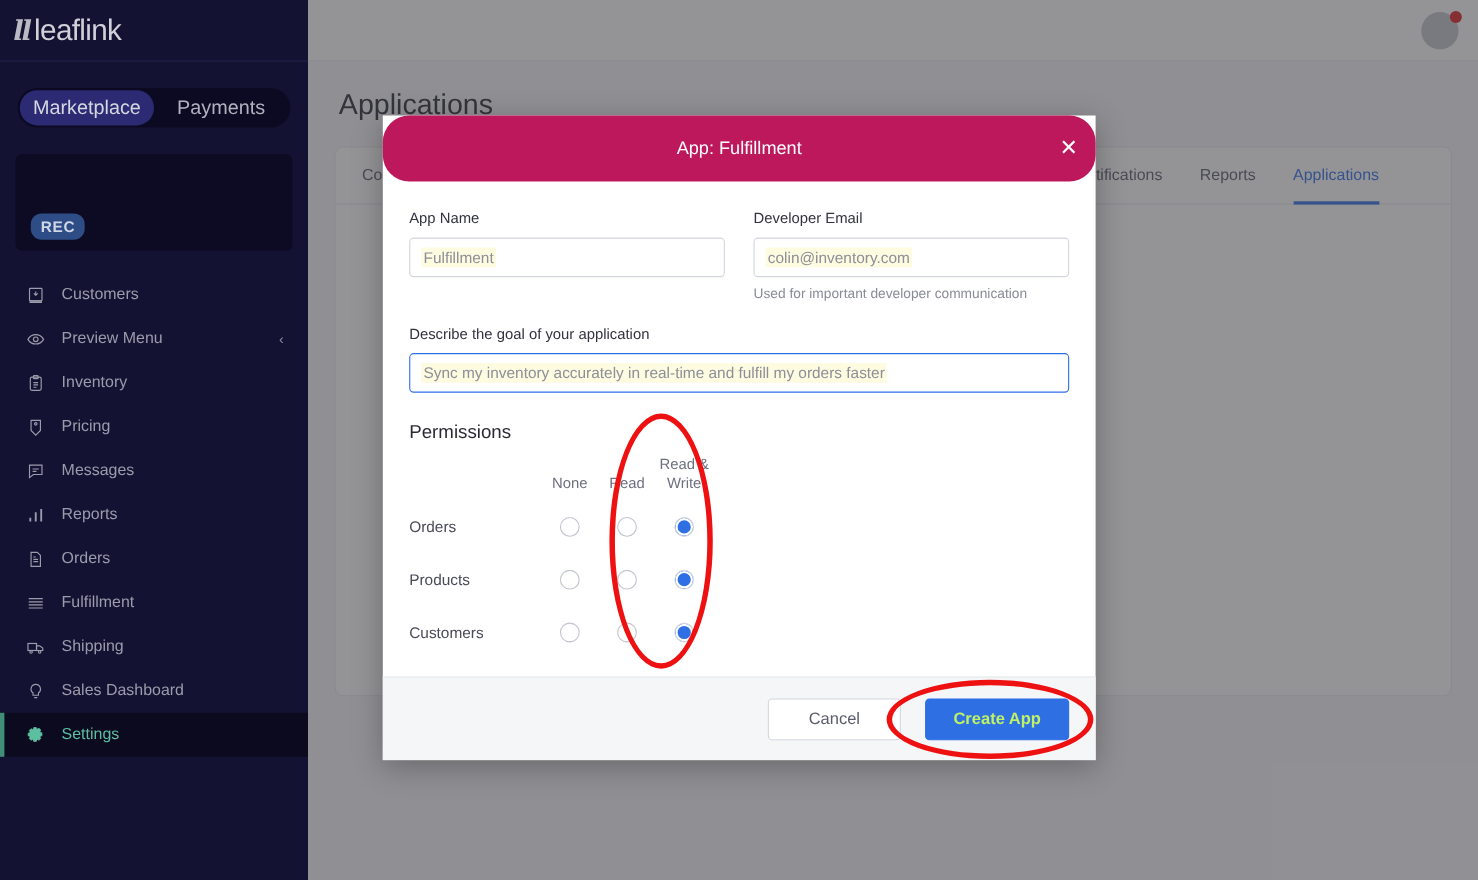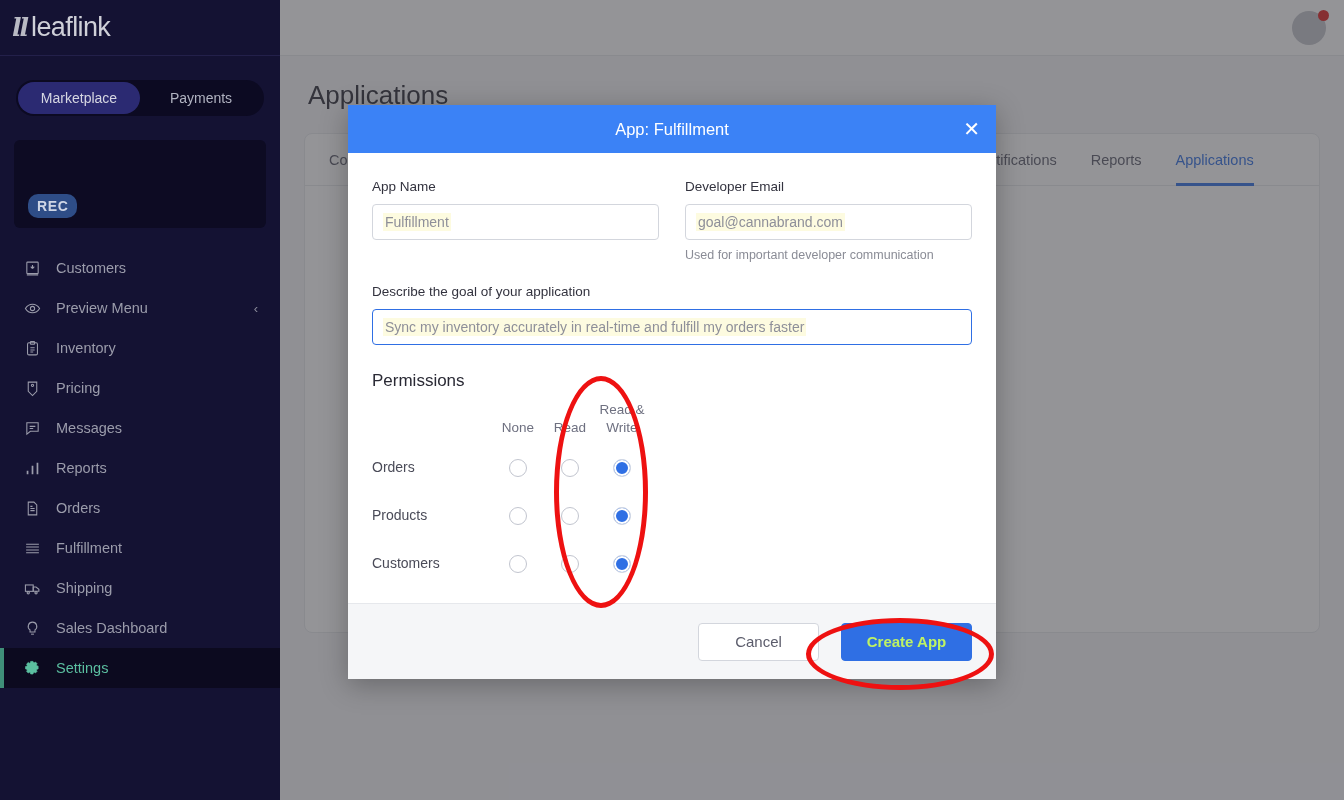--- a/index.html
+++ b/index.html
@@ -49,7 +49,7 @@
     flex: 1; height: 32px;
     display: flex; align-items: center; justify-content: center;
     border-radius: 18px;
-    font-size: 14px; color: #b0b2c0;
+    font-size: 18px; color: #b0b2c0;
   }
   .seg.active { background: #2b2a72; color: #d6d7e2; }
 

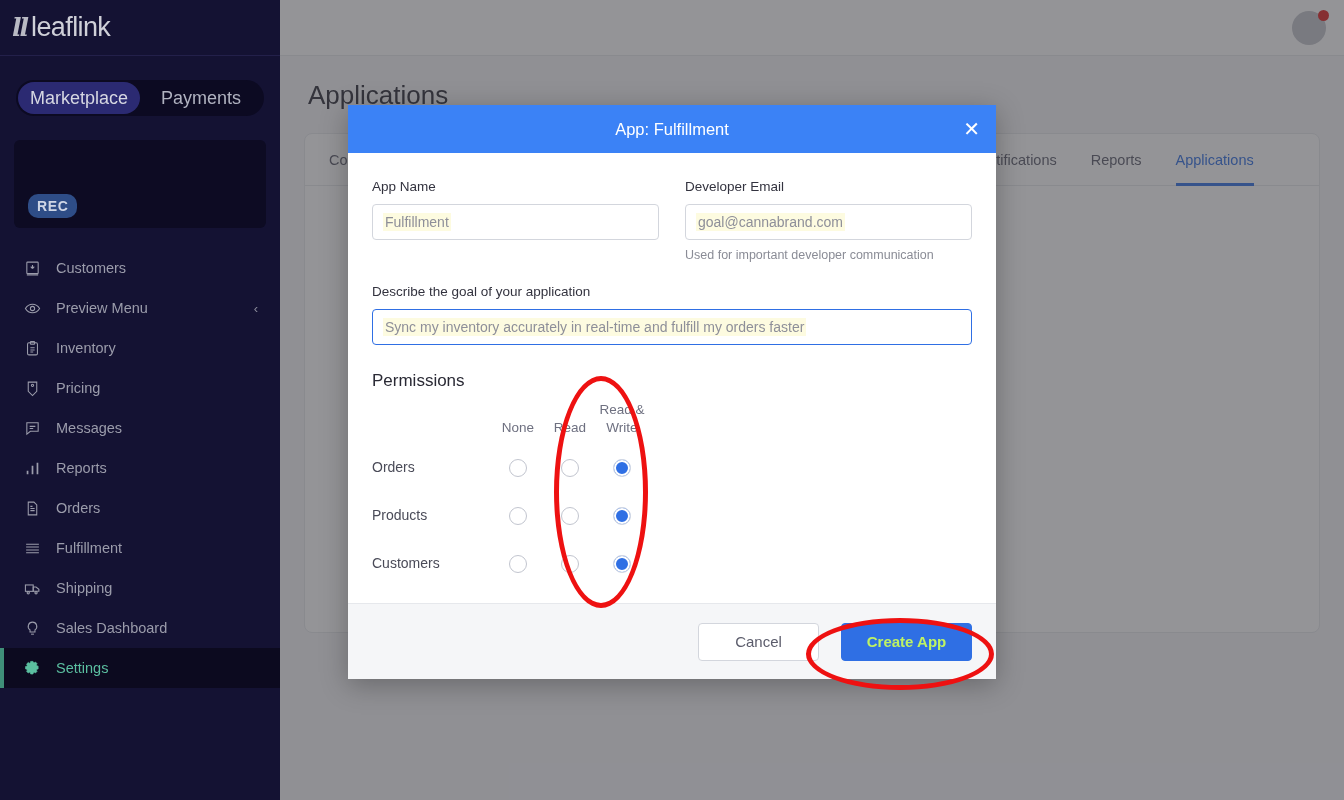--- a/index.html
+++ b/index.html
@@ -159,9 +159,10 @@
     box-shadow: 0 6px 26px rgba(0,0,0,0.28);
   }
   .modal-header {
-    height: 48px; background: #3b82f6;
+    height: 60px; background: #be185d;
     display: flex; align-items: center; justify-content: center;
     position: relative;
+    border-radius: 24px;
   }
   .modal-title { color: #ffffff; font-size: 16.5px; }
   .modal-close {

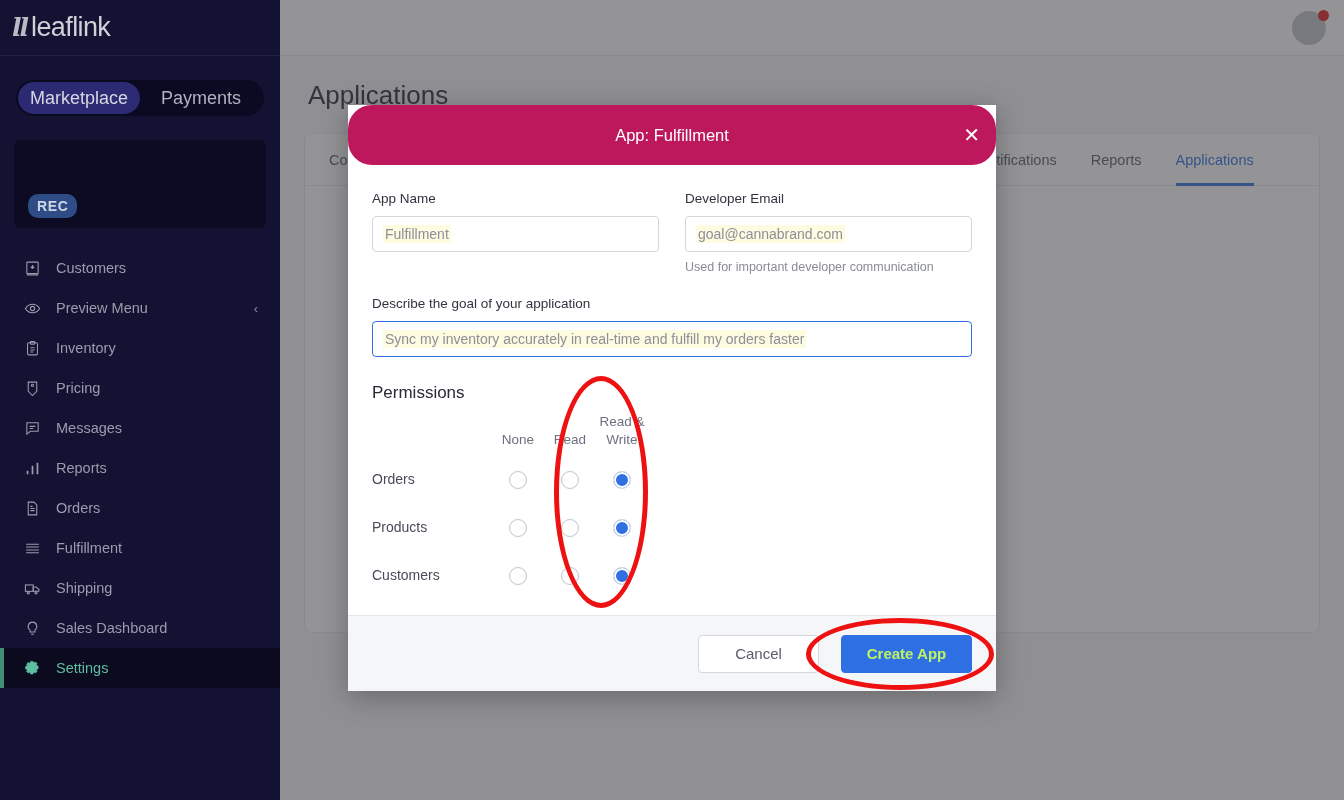--- a/index.html
+++ b/index.html
@@ -424,7 +424,7 @@
         <div class="fld">
           <label class="fld-label">Developer Email</label>
           <div class="input">
-            <span class="val">goal@cannabrand.com</span>
+            <span class="val">colin@inventory.com</span>
           </div>
           <div class="hint">Used for important developer communication</div>
         </div>

